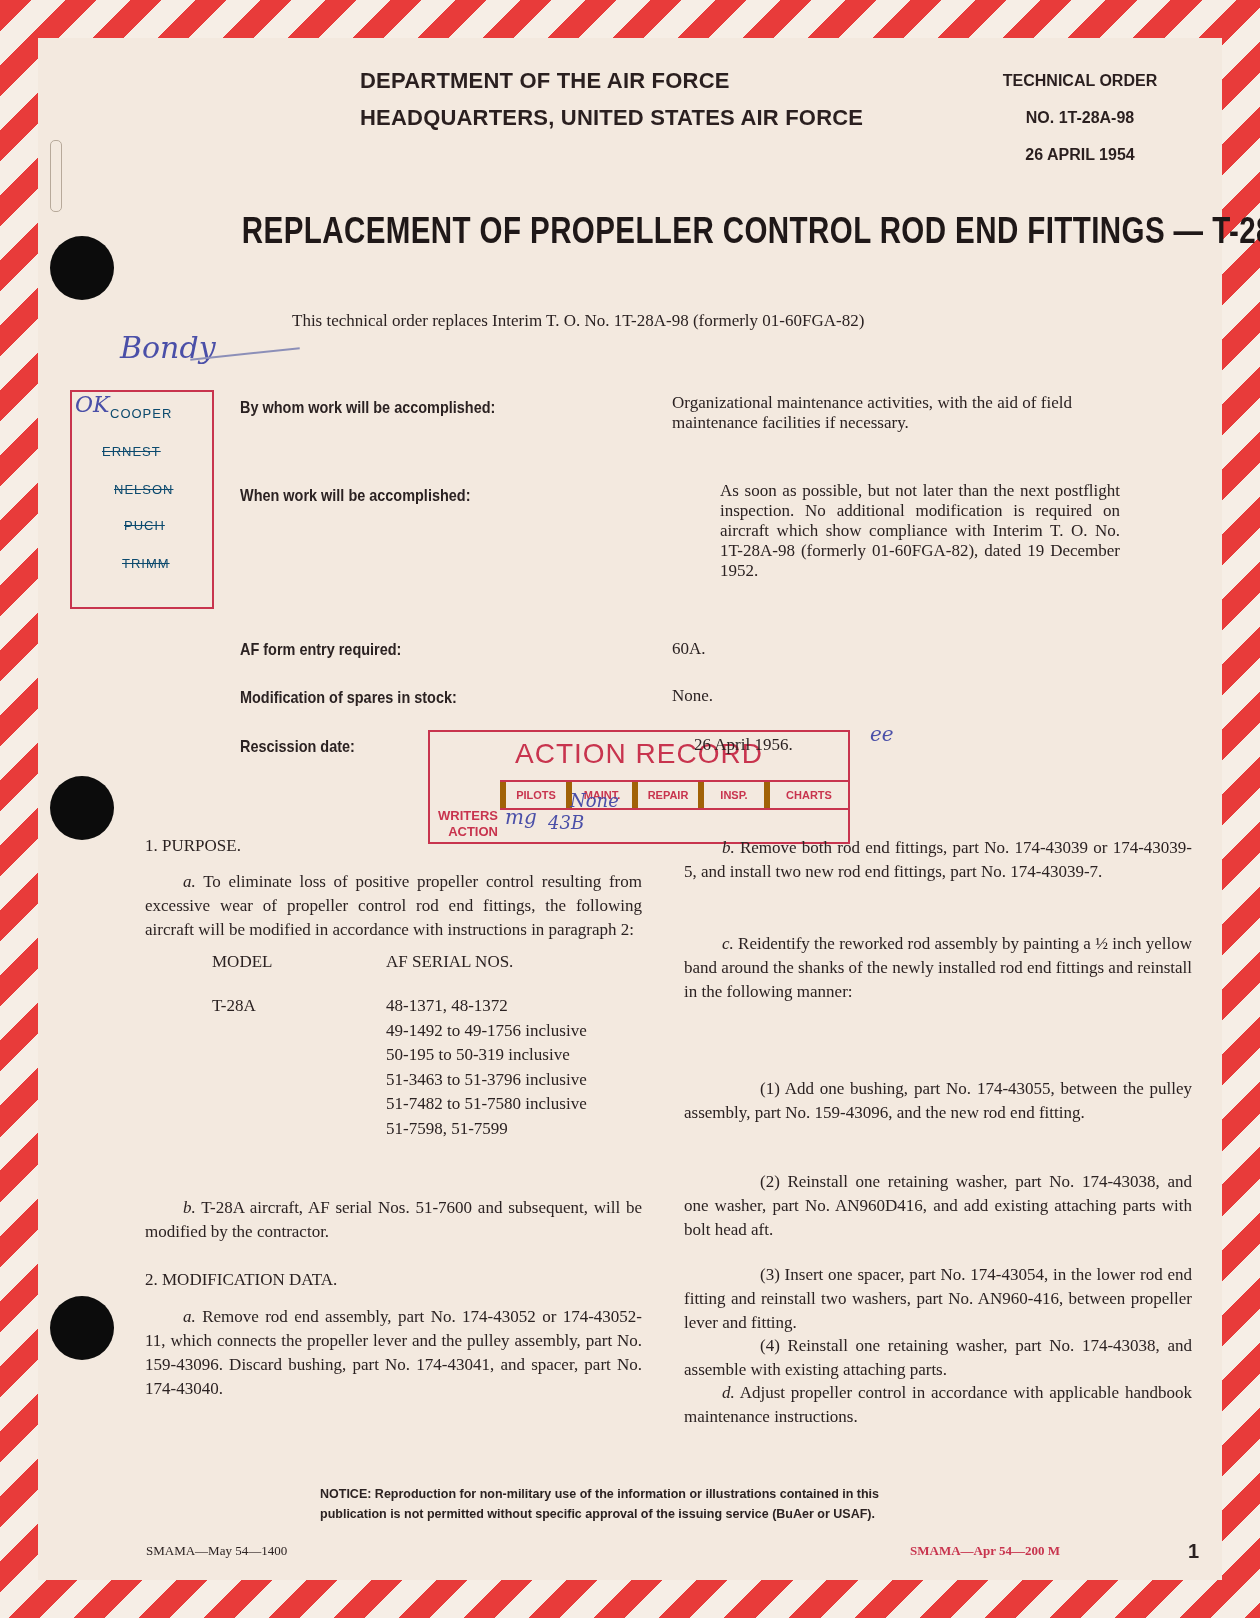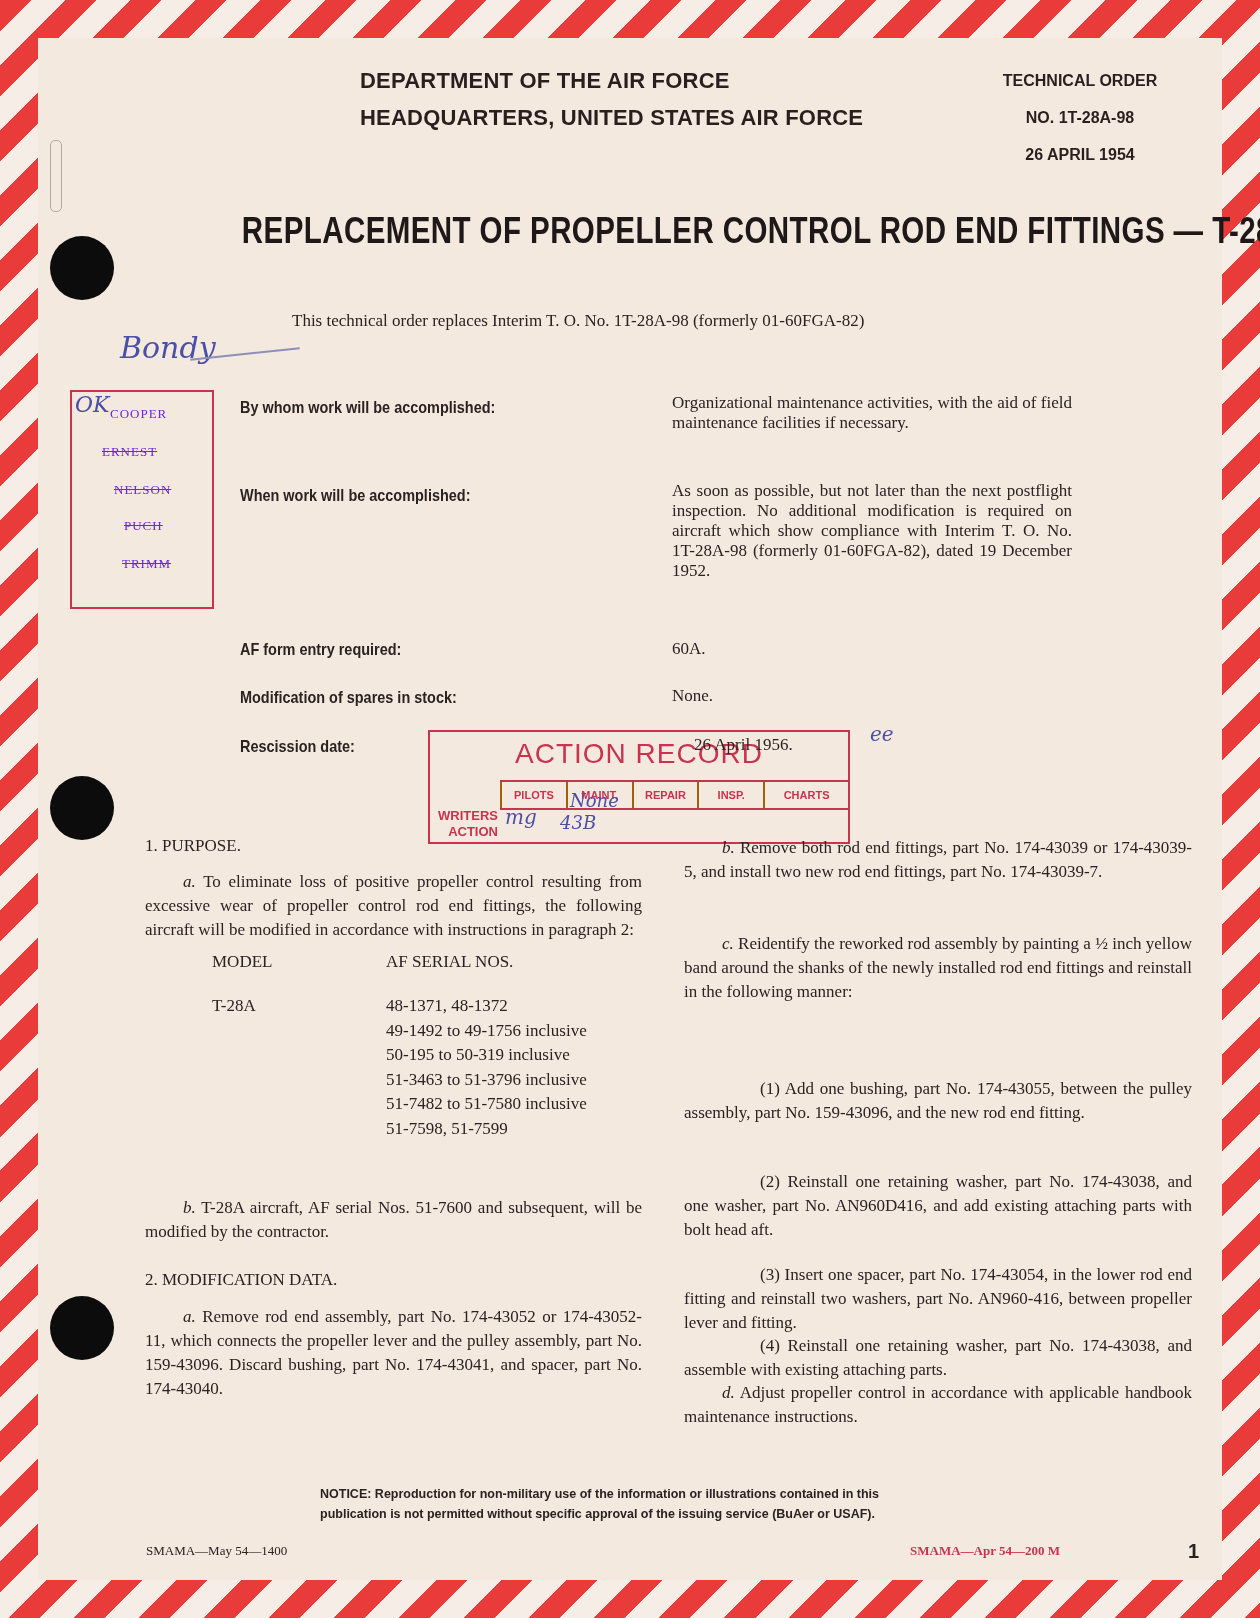--- a/index.html
+++ b/index.html
@@ -50,8 +50,8 @@
   }
   .stamp-names {
     position:absolute; left:70px; top:390px; width:140px; height:215px;
-    border:2px solid #c8344e; color:#6d28d9;
-    font-family:Liberation Serif, serif; font-size:13px;
+    border:2px solid #c8344e; color:#0c4a6e;
+    font-family:Liberation Sans, sans-serif; font-size:13px;
   }
   .stamp-names span { position:absolute; letter-spacing:1px; }
   .strike { text-decoration:line-through; }

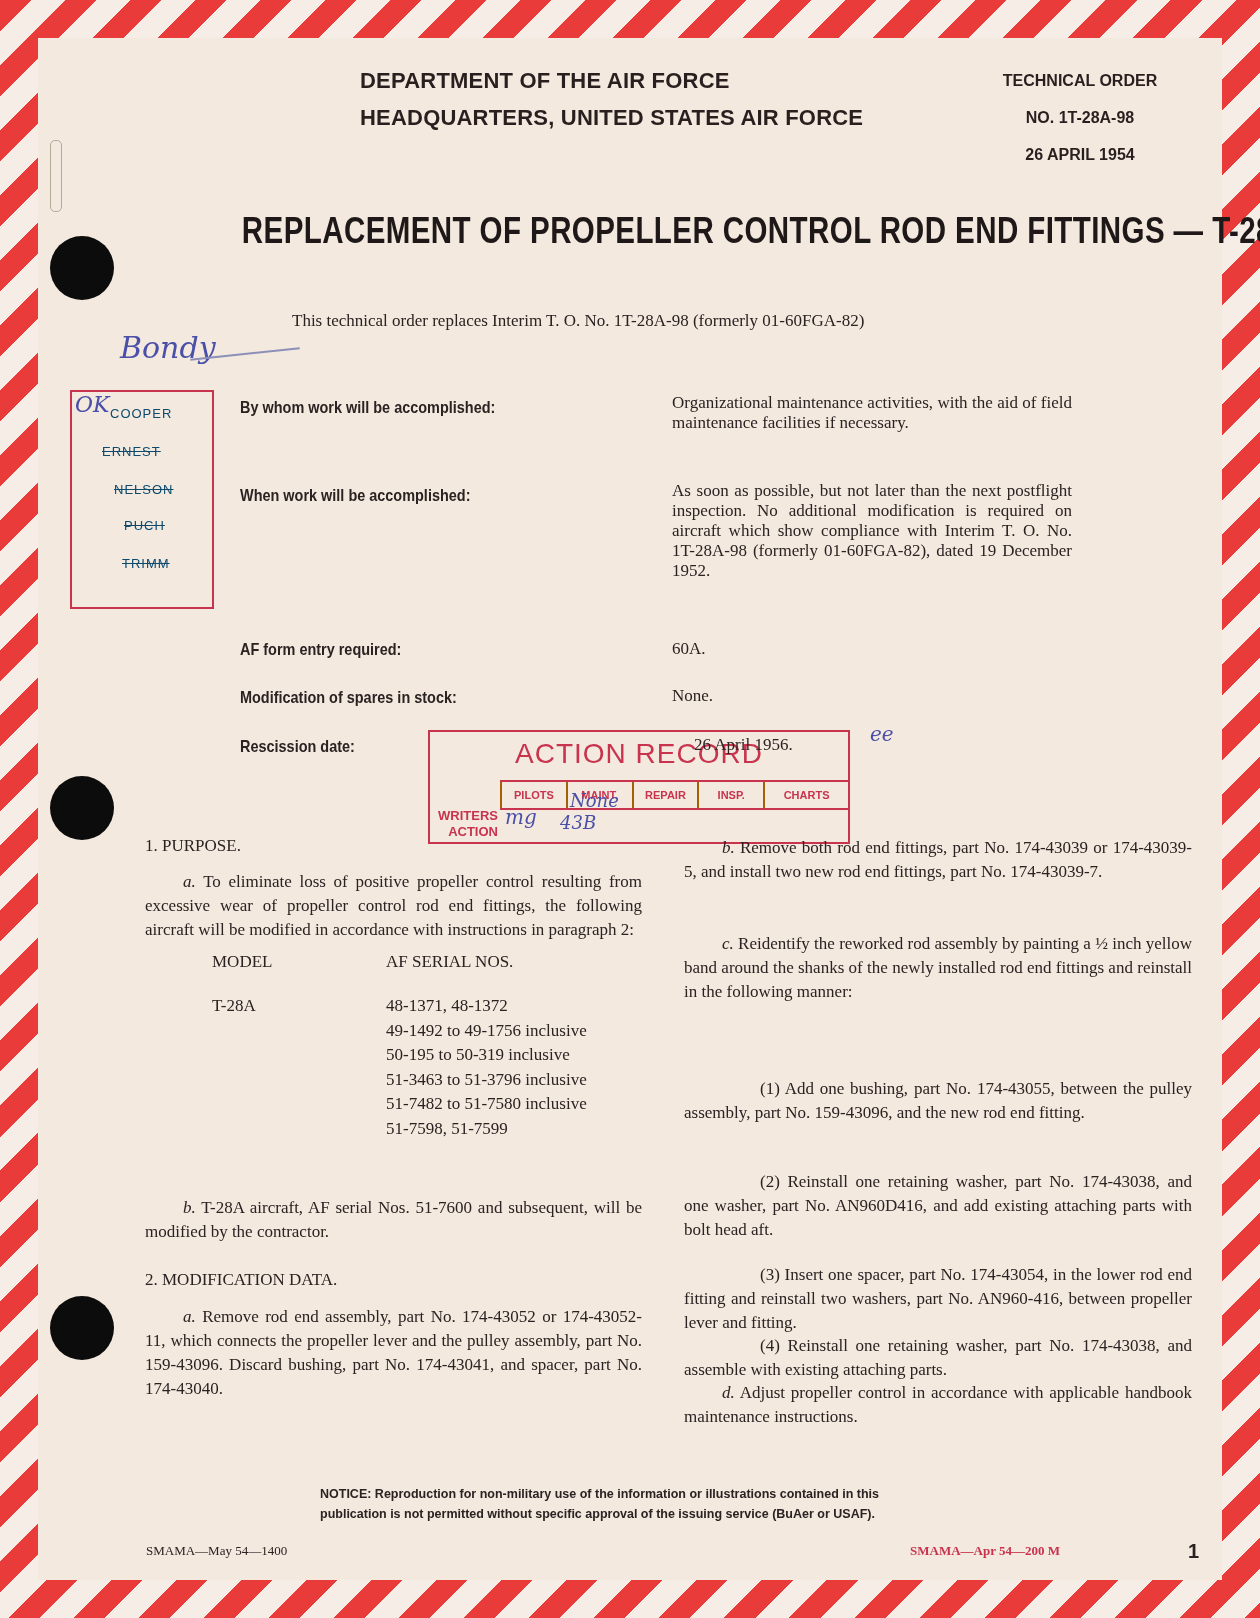--- a/index.html
+++ b/index.html
@@ -128,7 +128,7 @@
 <div class="row-value" style="top:393px;">Organizational maintenance activities, with the aid of field maintenance facilities if necessary.</div>
 
 <div class="row-label" style="top:486px;">When work will be accomplished:</div>
-<div class="row-value" style="top:481px;">As soon as possible, but not later than the next postflight inspection. No additional modification is required on aircraft which show compliance with Interim T. O. No. 1T-28A-98 (formerly 01-60FGA-82), dated 19 December 1952.</div>
+<div class="row-value" style="top:481px;margin-left:48px;">As soon as possible, but not later than the next postflight inspection. No additional modification is required on aircraft which show compliance with Interim T. O. No. 1T-28A-98 (formerly 01-60FGA-82), dated 19 December 1952.</div>
 
 <div class="row-label" style="top:640px;">AF form entry required:</div>
 <div class="row-value" style="top:639px;">60A.</div>

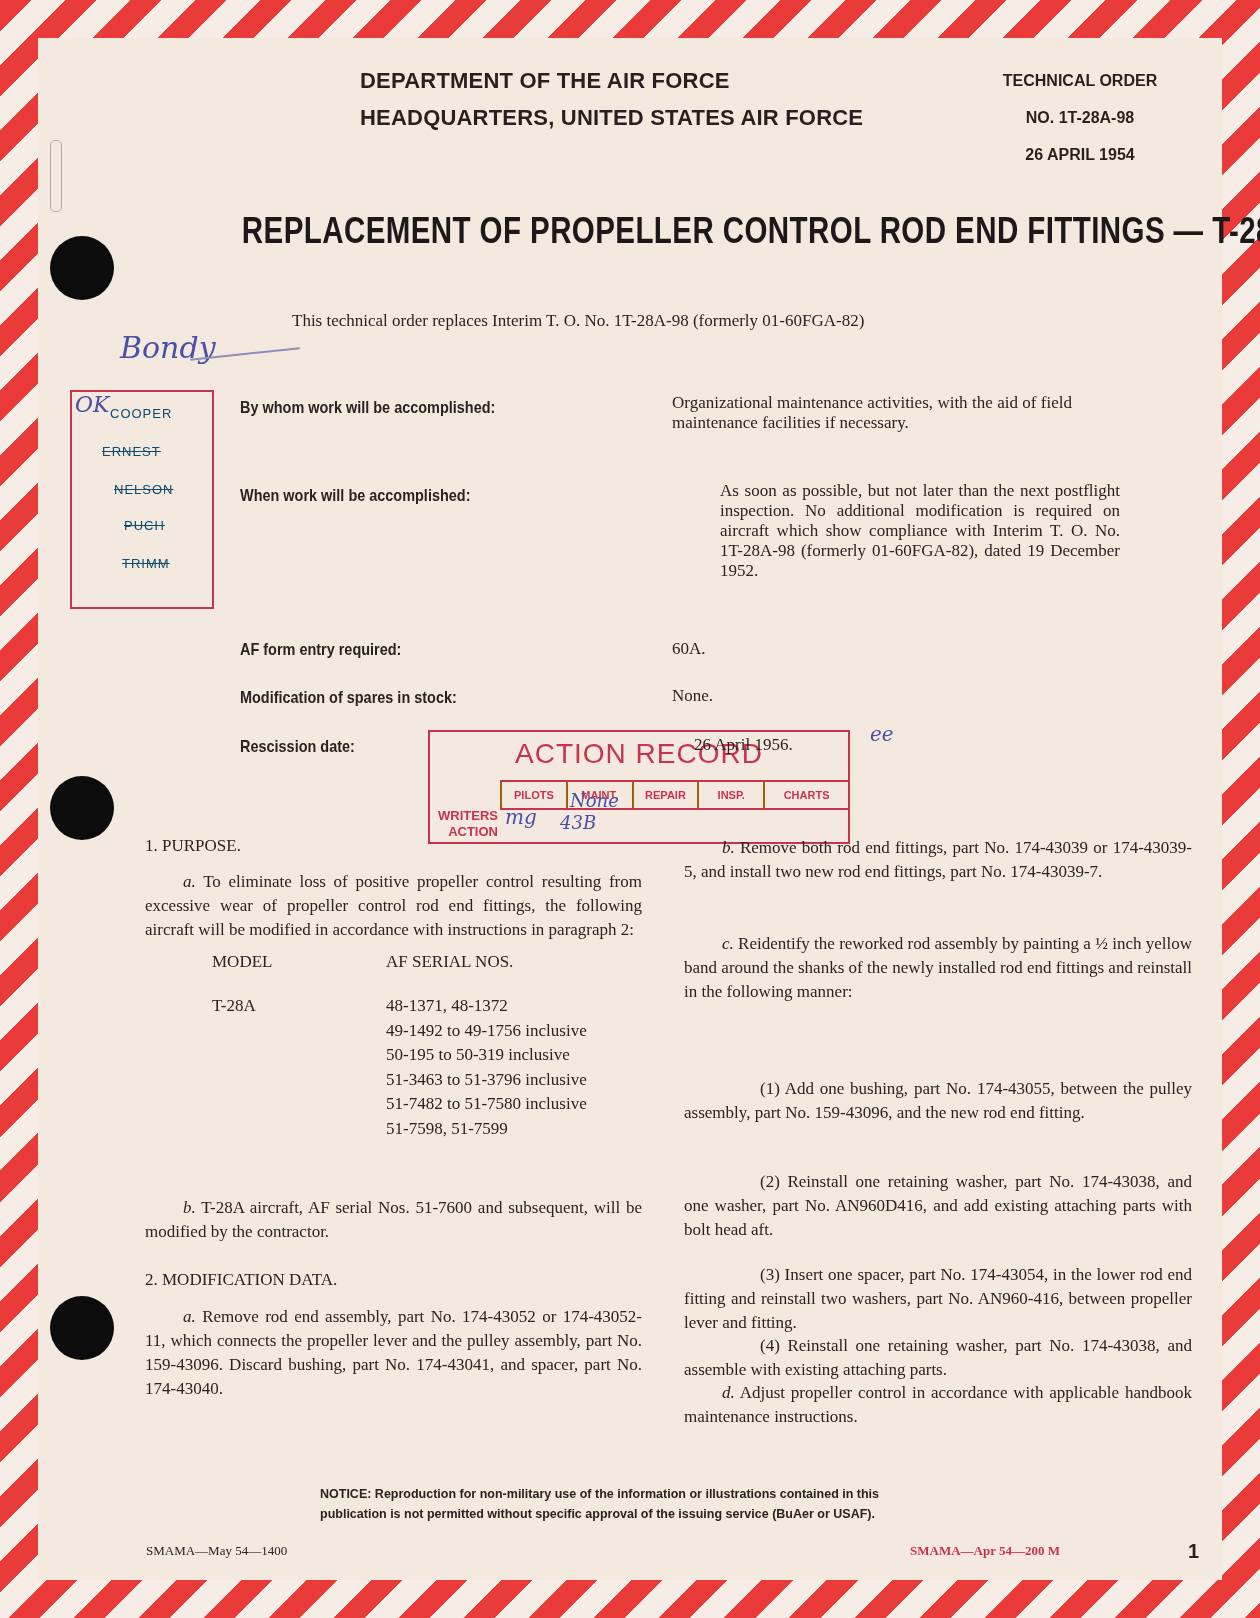--- a/index.html
+++ b/index.html
@@ -67,7 +67,7 @@
     position:absolute; left:0; right:0; top:6px; text-align:center; font-size:28px; letter-spacing:1px;
   }
   .action .a-cols { position:absolute; left:70px; right:0; top:48px; height:26px; border-top:2px solid #c8344e; border-bottom:2px solid #c8344e; display:flex;}
-  .action .a-cols span { flex:1; font-size:11px; font-weight:bold; text-align:center; line-height:26px; border-left:2px solid #a16207;}
+  .action .a-cols span { flex:1; font-size:11px; font-weight:bold; text-align:center; line-height:26px; border-left:6px solid #a16207;}
   .action .a-cols span:last-child{ flex:1.3; }
   .action .a-rowlabel { position:absolute; left:0; top:76px; width:68px; font-size:13px; font-weight:bold; line-height:16px; text-align:right;}
   .sec-heading { position:absolute; font-size:17px; }

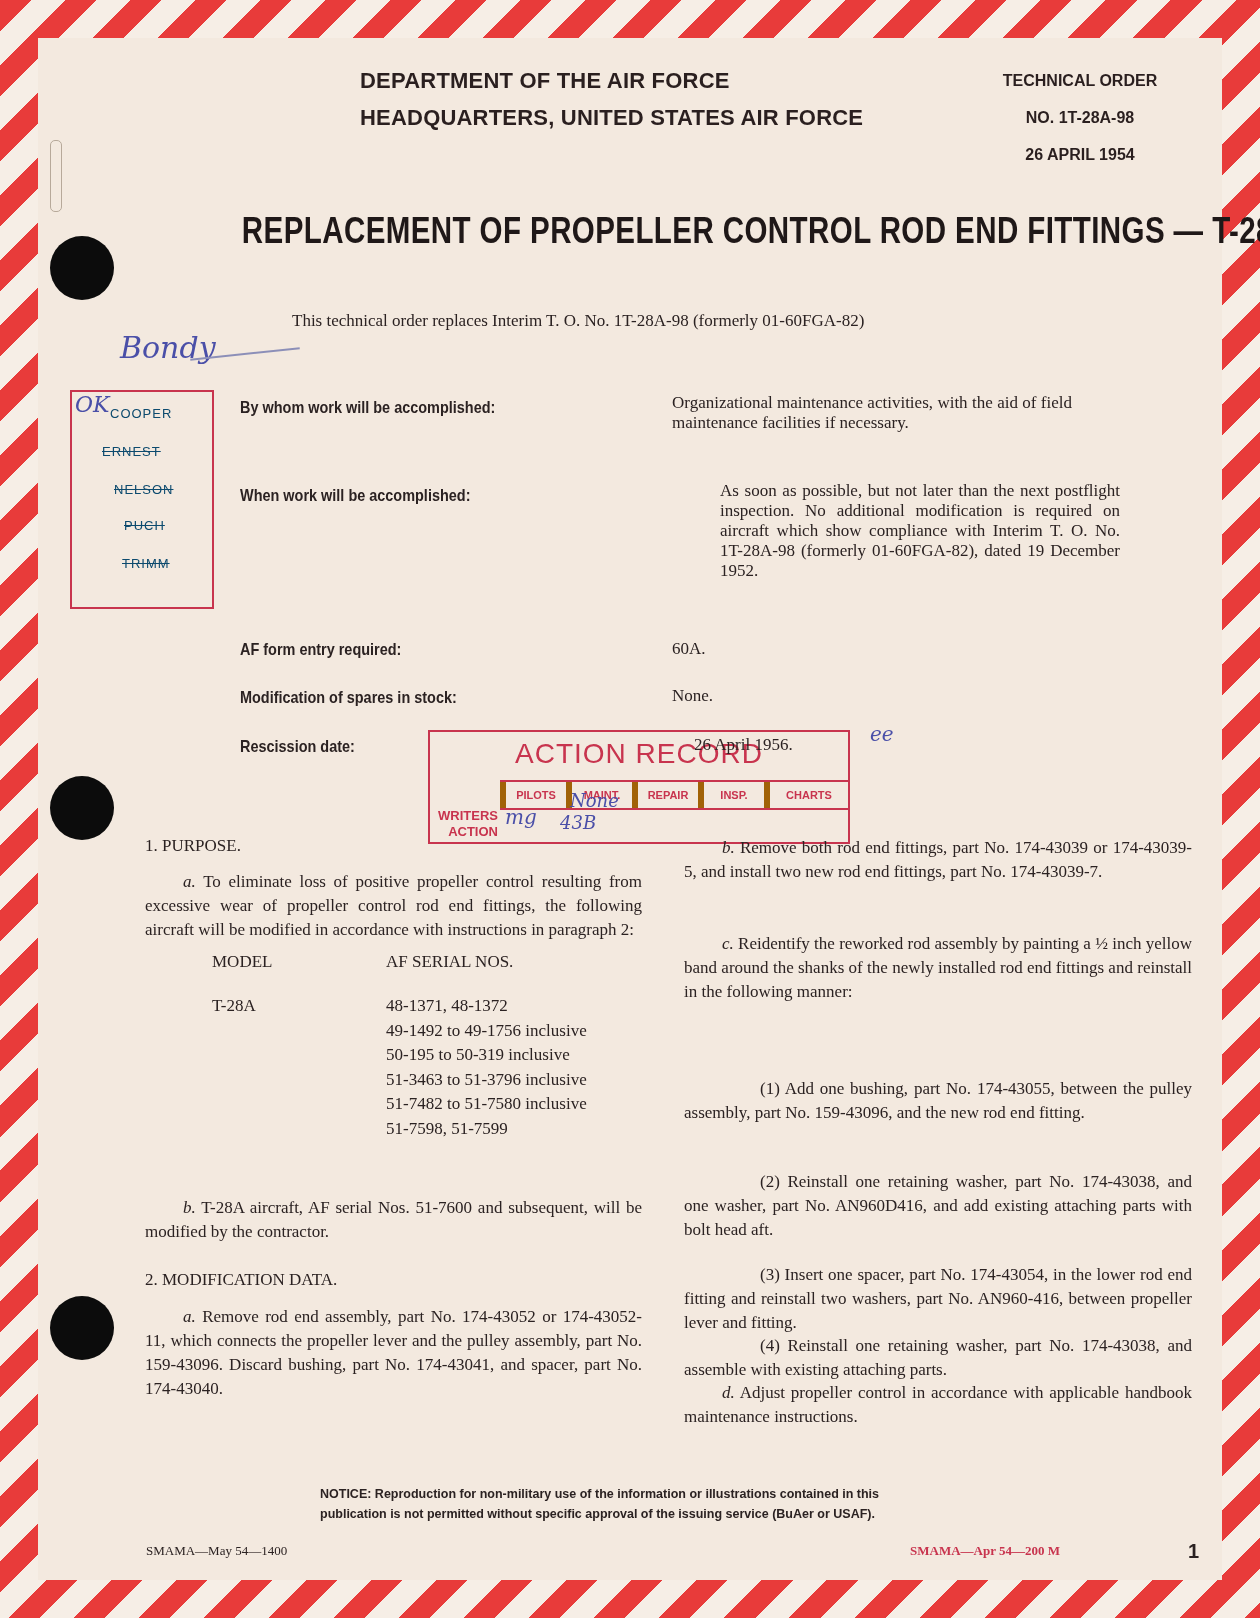--- a/index.html
+++ b/index.html
@@ -154,7 +154,7 @@
 </div>
 <div class="handwriting" style="left:505px;top:805px;font-size:20px;">mg</div>
 <div class="handwriting" style="left:570px;top:790px;font-size:18px;">None</div>
-<div class="handwriting" style="left:560px;top:812px;font-size:18px;text-align:center;">43B</div>
+<div class="handwriting" style="left:548px;top:812px;font-size:18px;text-align:center;">43B</div>
 <div class="row-value" style="top:735px;left:694px;width:130px;">26 April 1956.</div>
 <div class="handwriting" style="left:870px;top:722px;font-size:20px;">ee</div>
 

